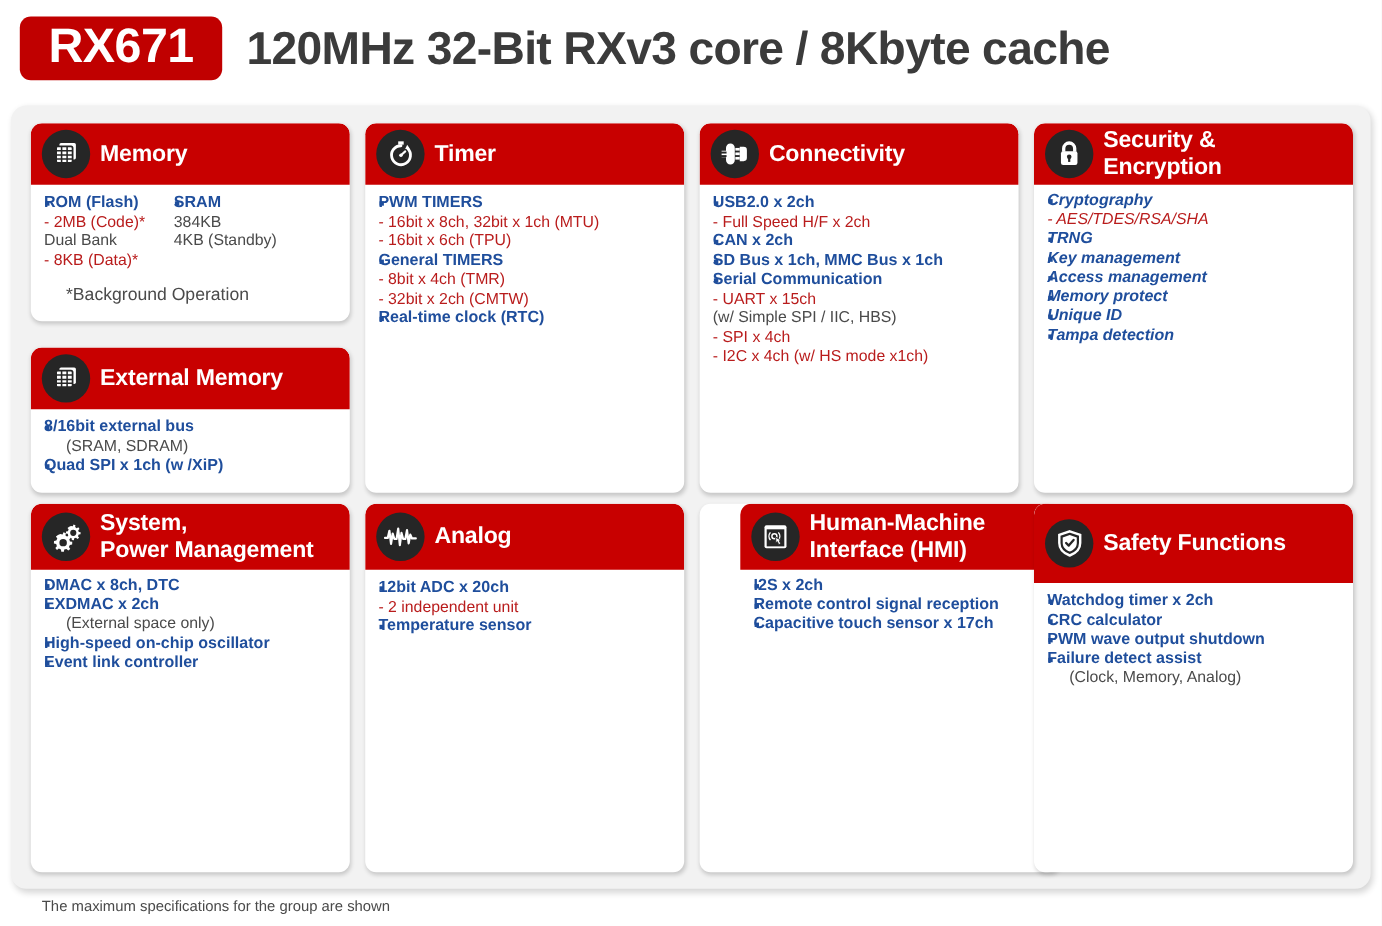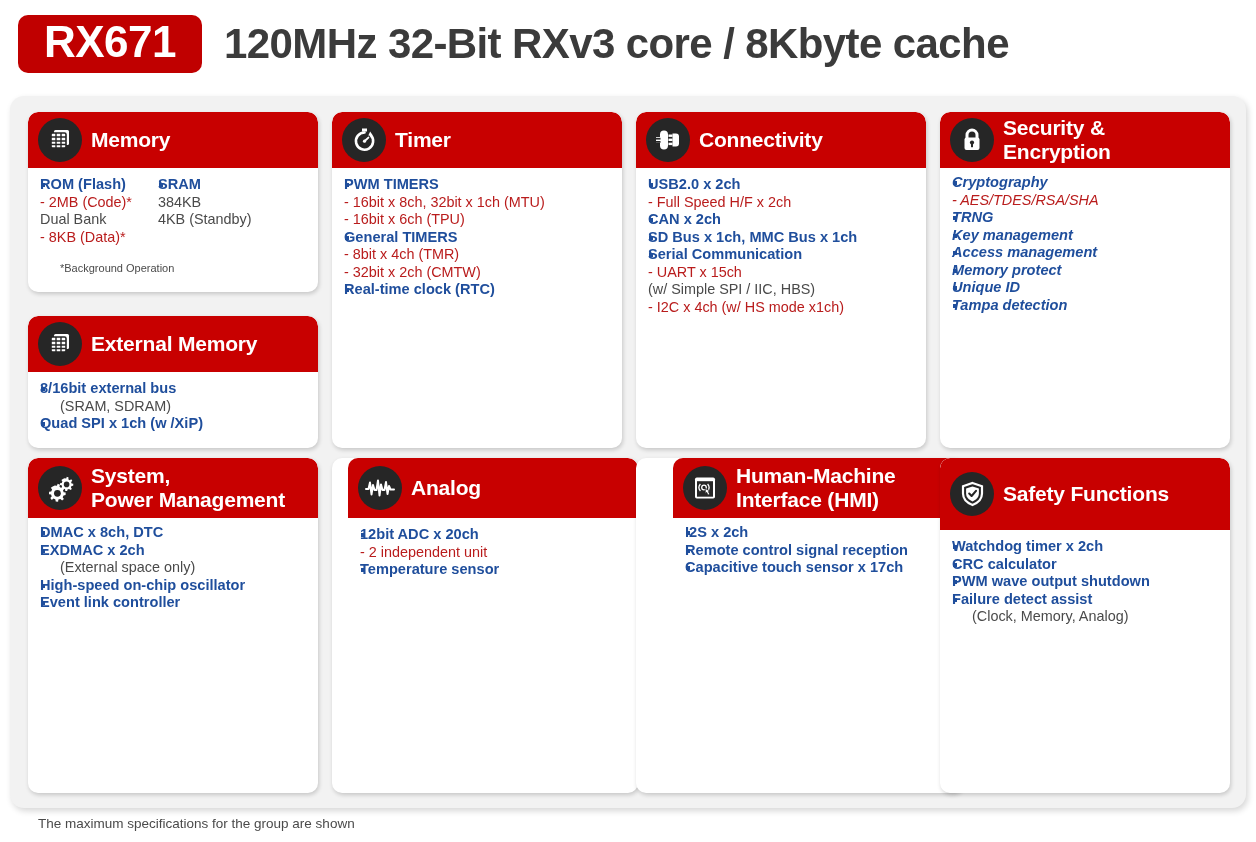--- a/index.html
+++ b/index.html
@@ -118,7 +118,7 @@
     line-height:17.5px;padding-left:13px;white-space:nowrap;
   }
   .note{
-    color:#4a4a4a;font-weight:normal;font-size:11px;
+    color:#4a4a4a;font-weight:normal;font-size:16px;
     line-height:17.5px;padding-left:20px;margin-top:14px;white-space:nowrap;
   }
 

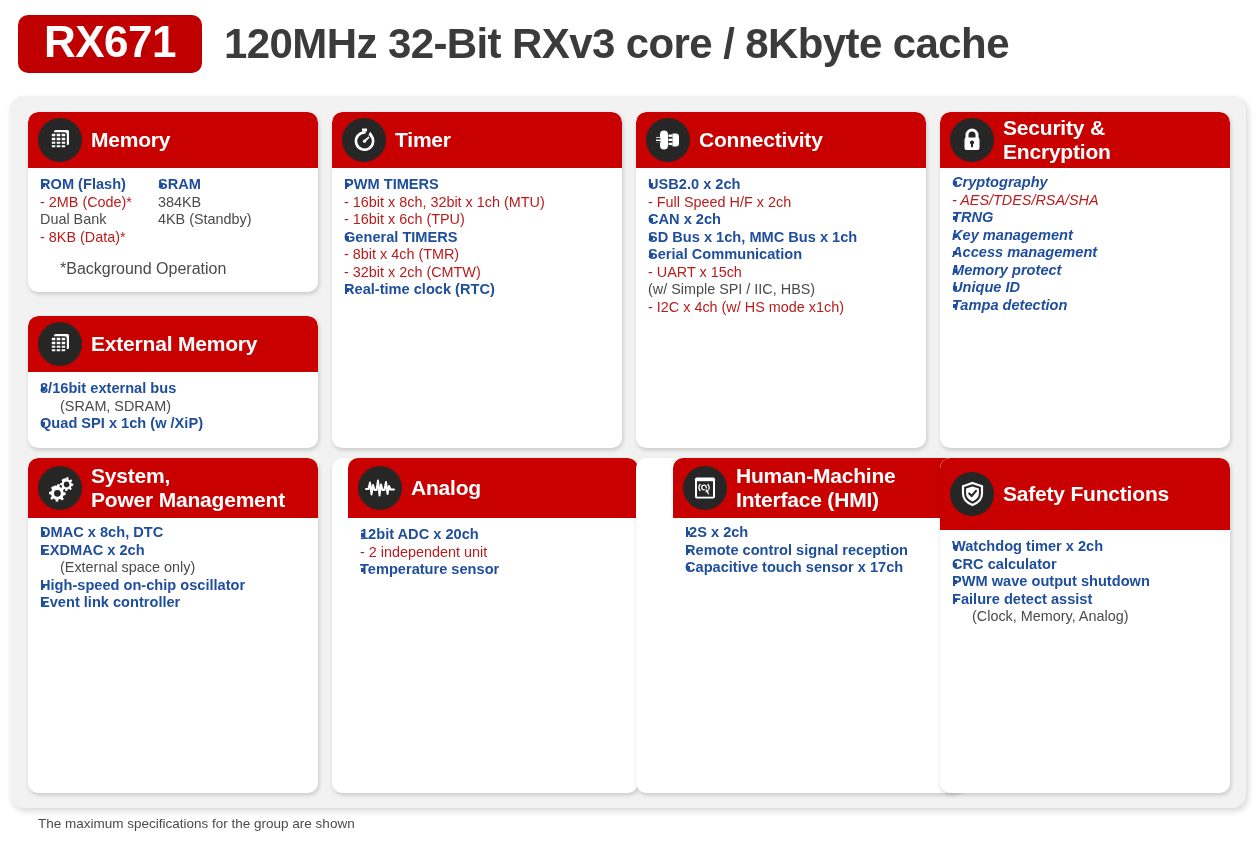--- a/index.html
+++ b/index.html
@@ -230,6 +230,7 @@
         <li class="lv1">Serial Communication</li>
         <li class="lv2">- UART x 15ch</li>
         <li class="lv2i">(w/ Simple SPI / IIC, HBS)</li>
+        <li class="lv2">- SPI x 4ch</li>
         <li class="lv2">- I2C x 4ch (w/ HS mode x1ch)</li>
       </ul>
     </div>

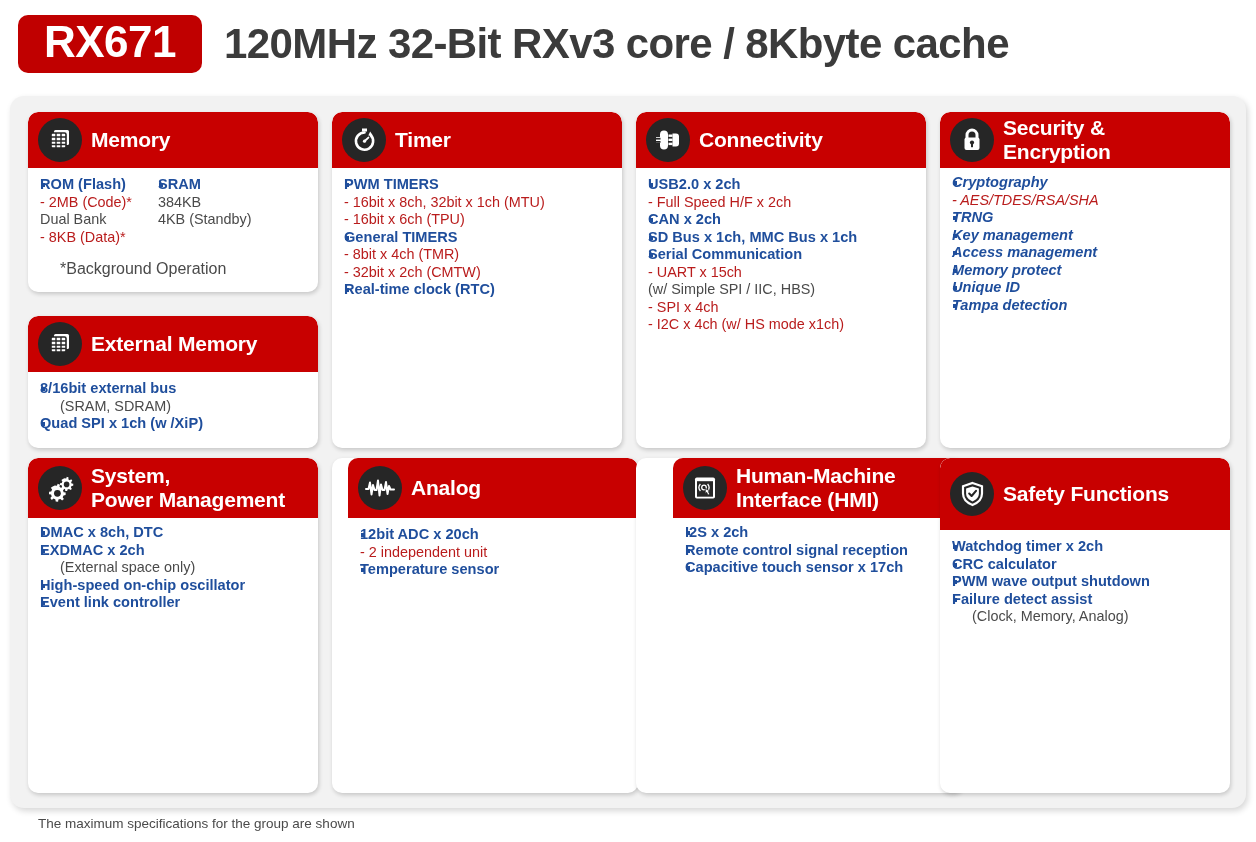--- a/index.html
+++ b/index.html
@@ -319,7 +319,7 @@
     </div>
   </div>
 
-  <div class="card" style="left:332px;top:458px;width:290px;height:335px;padding-left:16px;">
+  <div class="card" style="left:332px;top:458px;width:290px;height:335px;">
     <div class="card-head" style="height:60px;">
       <div class="card-icon">
         <svg width="32" height="22" viewBox="0 0 32 22">

